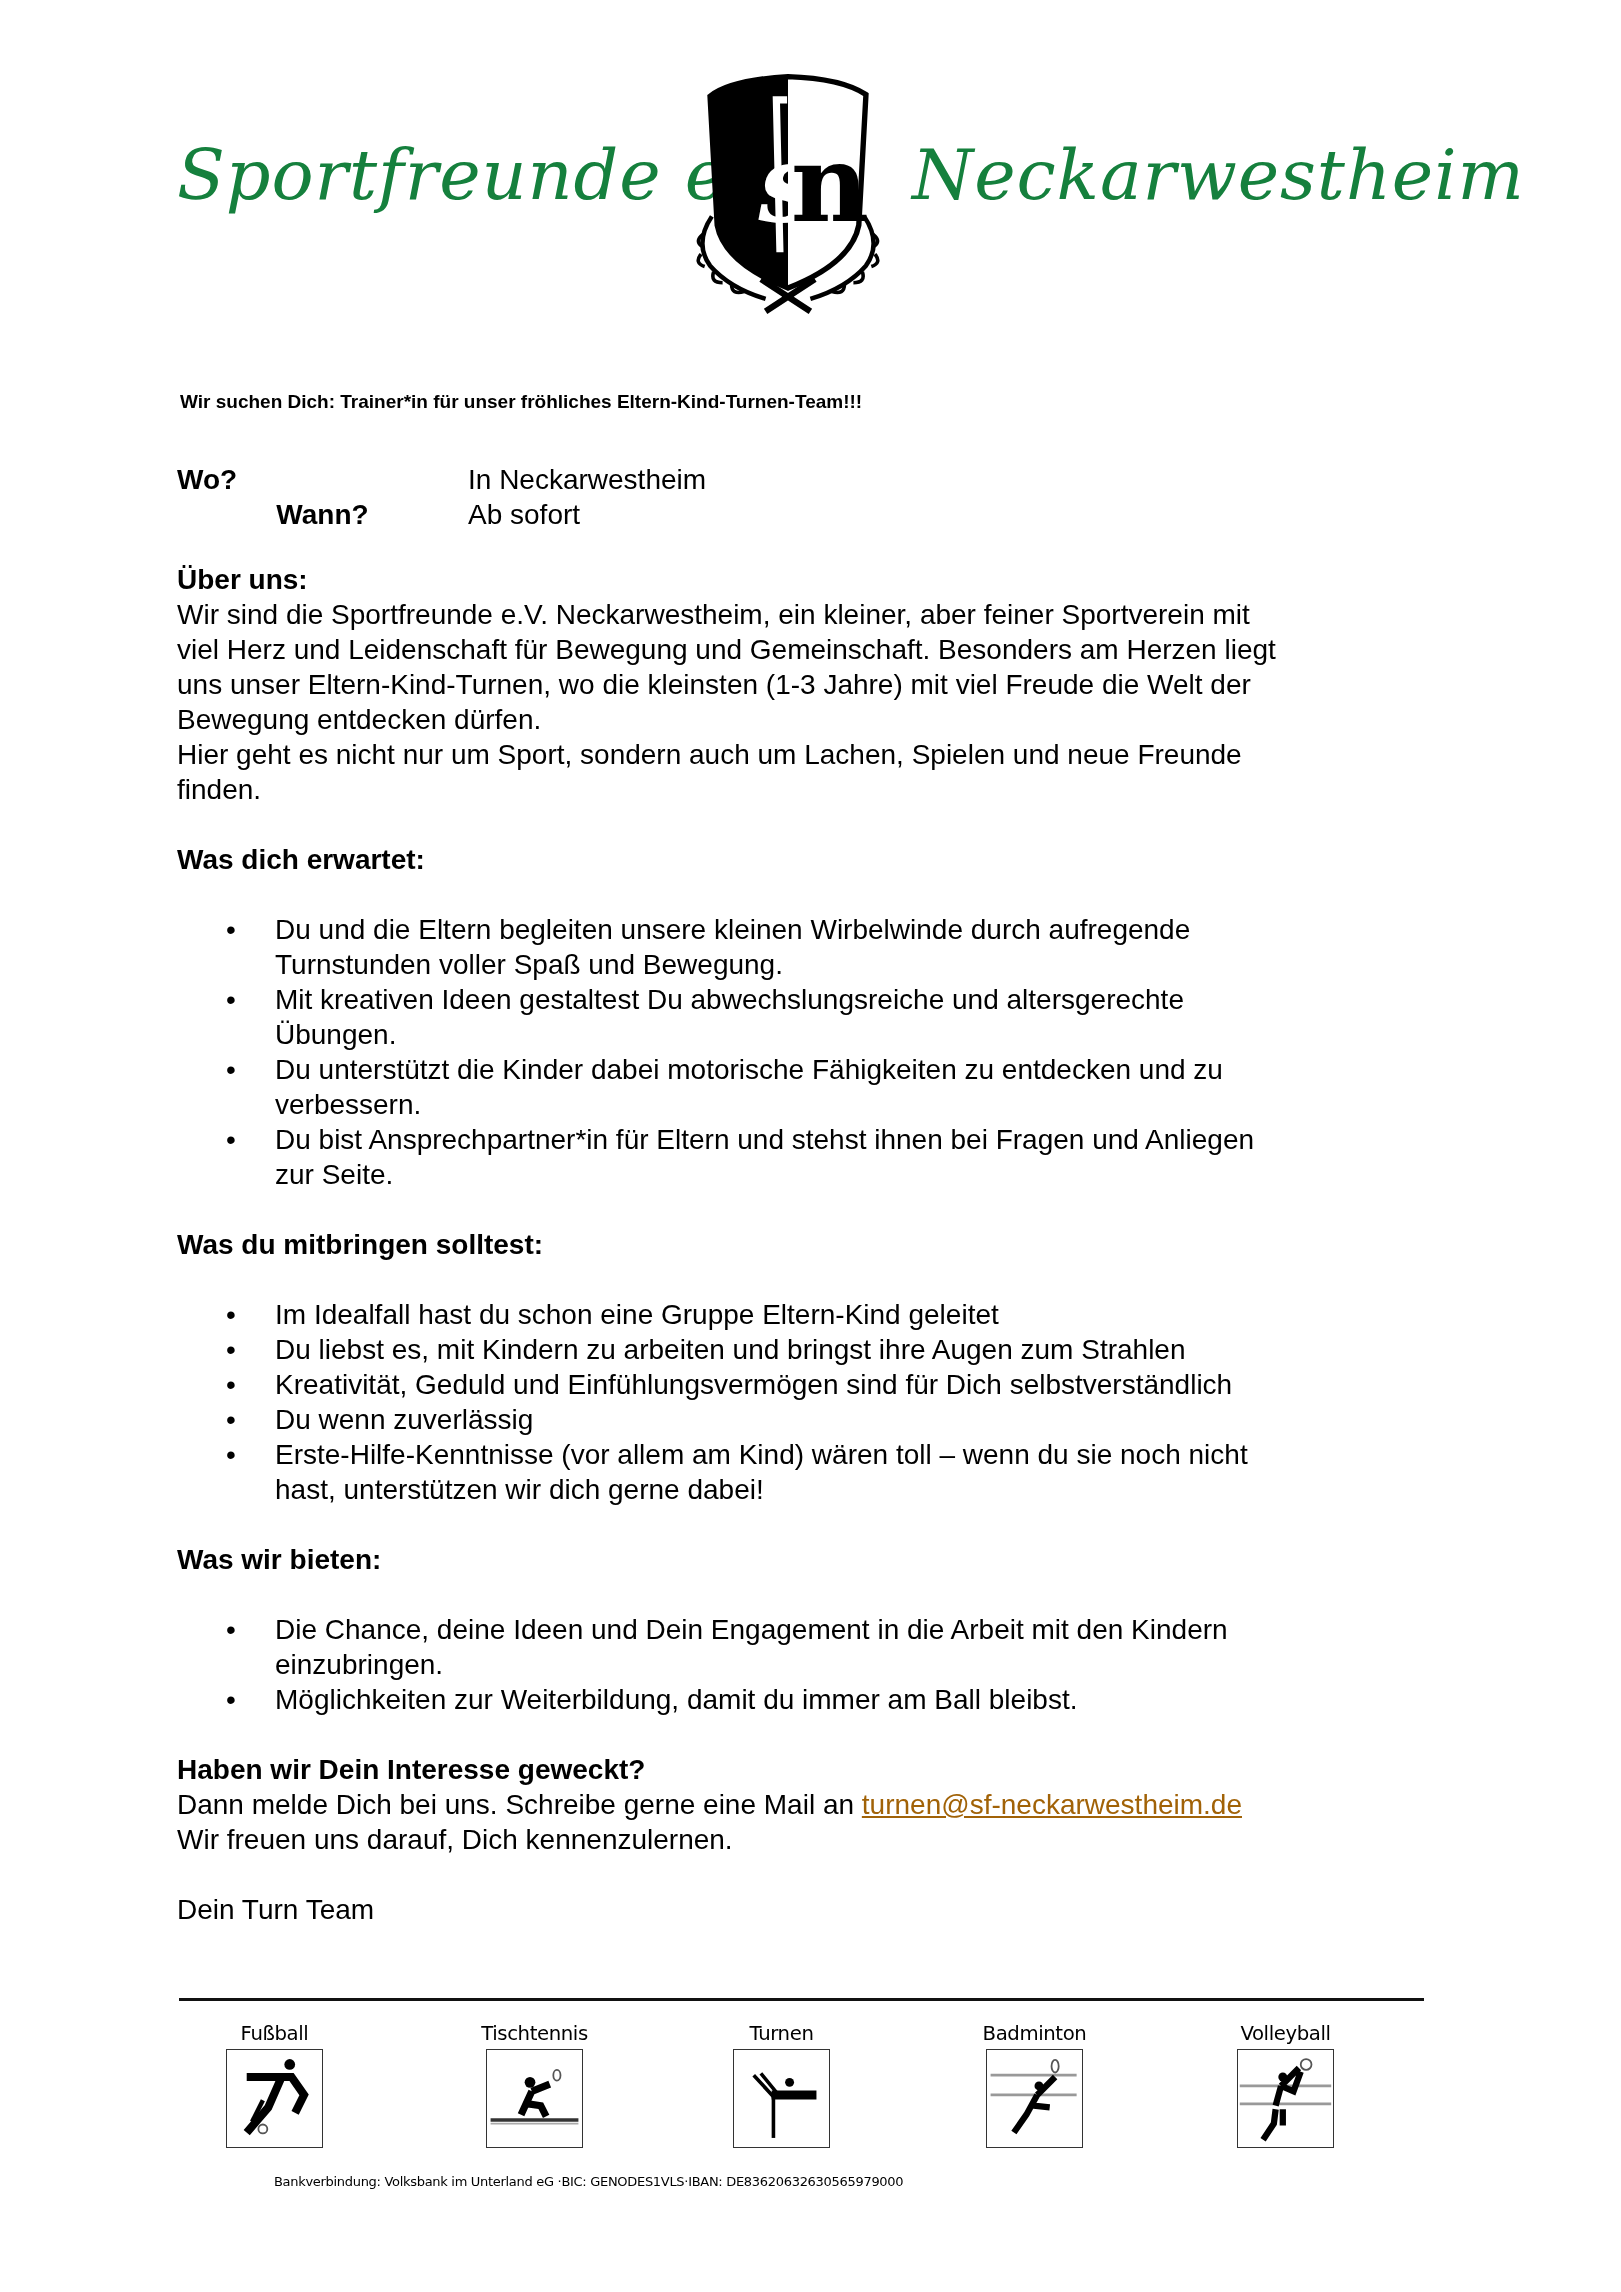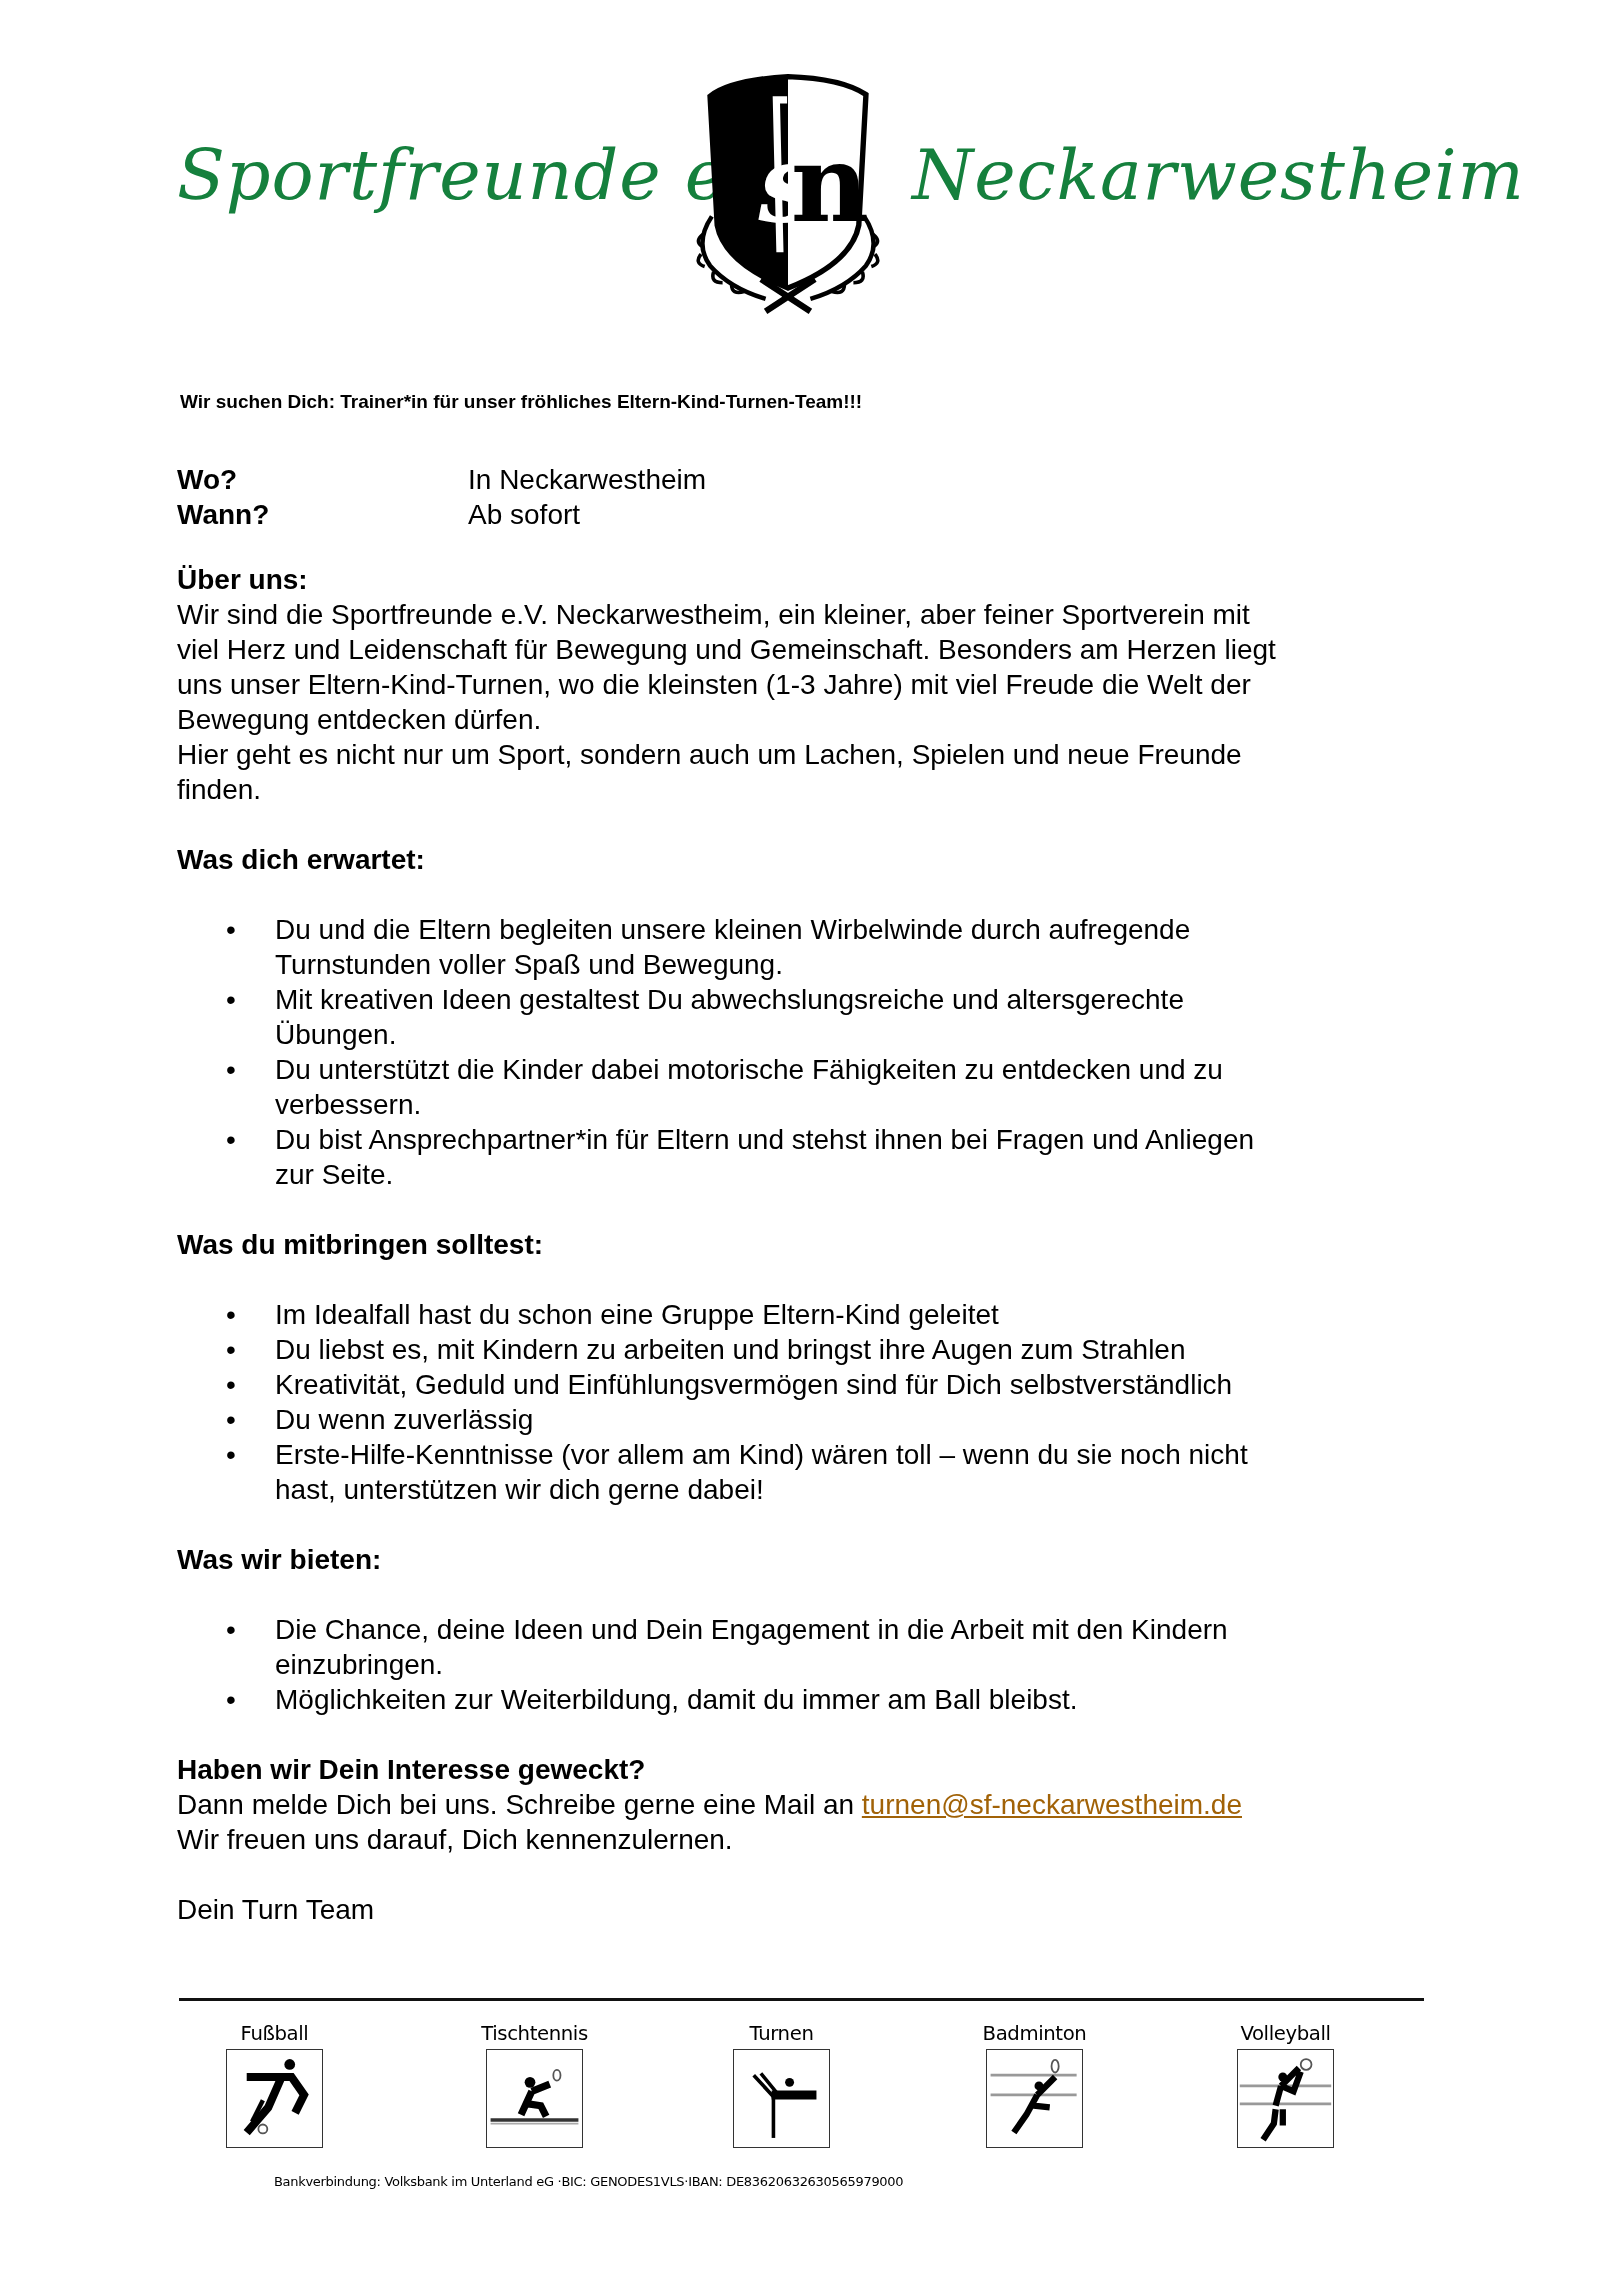--- a/index.html
+++ b/index.html
@@ -57,7 +57,7 @@
 <div class="row" style="top:464px;">
   <span class="k">Wo?</span><span>In Neckarwestheim</span>
 </div>
-<div class="row" style="top:499px;">
+<div class="row" style="top:499px;text-align:center;">
   <span class="k">Wann?</span><span>Ab sofort</span>
 </div>
 

